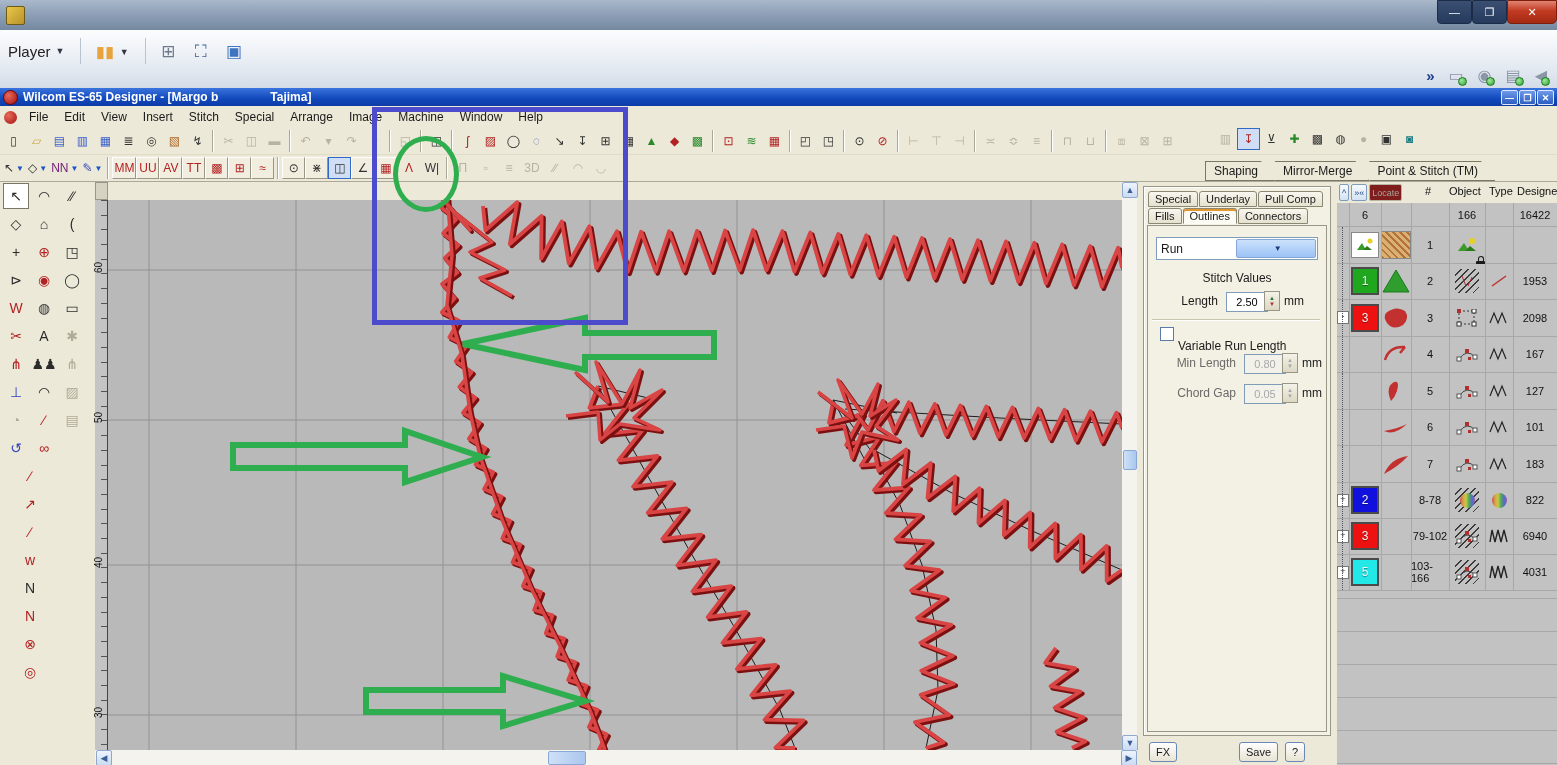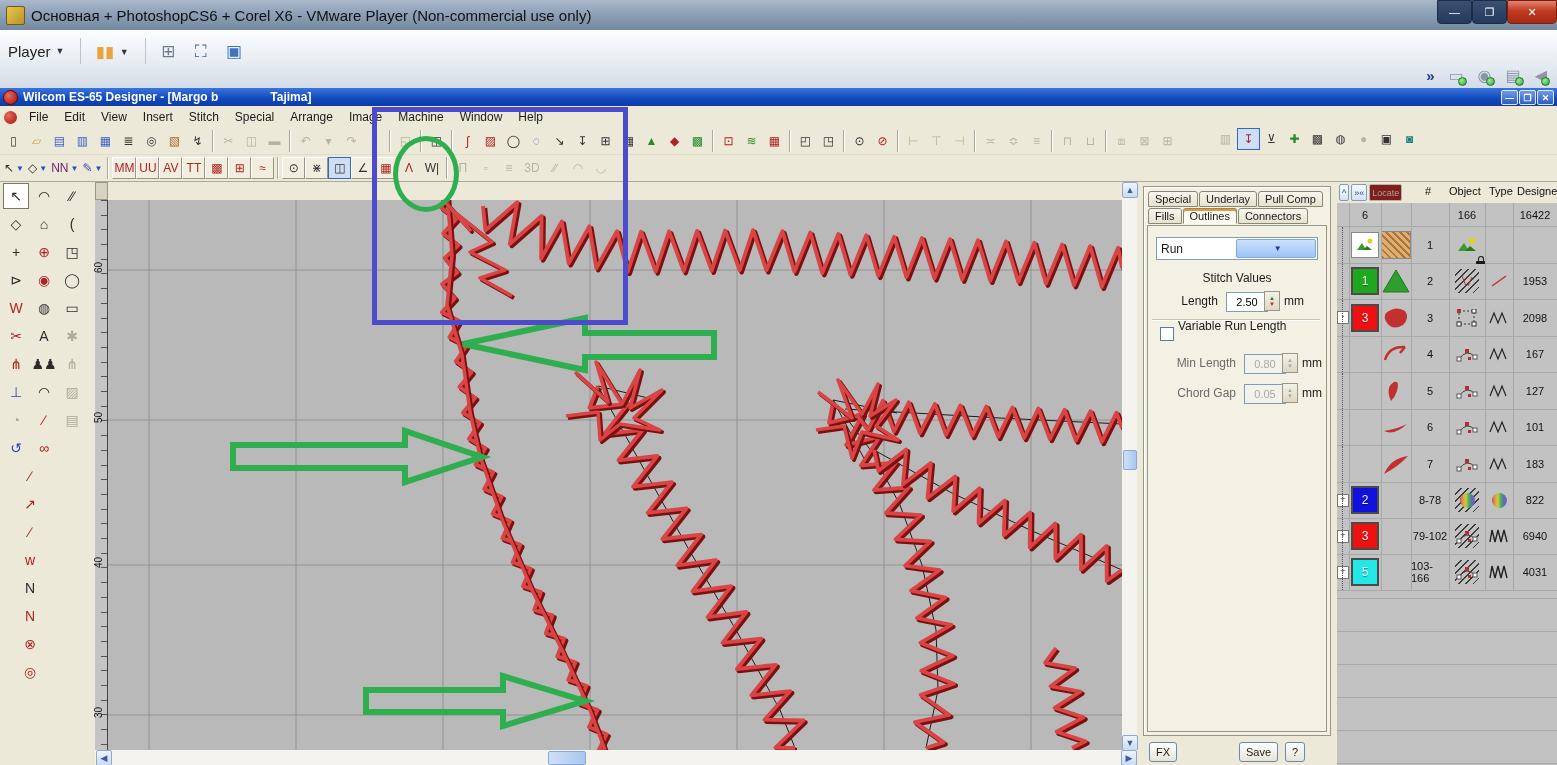--- a/index.html
+++ b/index.html
@@ -137,7 +137,6 @@
 
   <div class="abs" id="vm-title">
     <span class="vmicon"></span>
-    <span class="ttl">Основная + PhotoshopCS6 + Corel X6 - VMware Player (Non-commercial use only)</span>
     <div class="winbtns">
       <span class="winbtn">—</span>
       <span class="winbtn">❐</span>

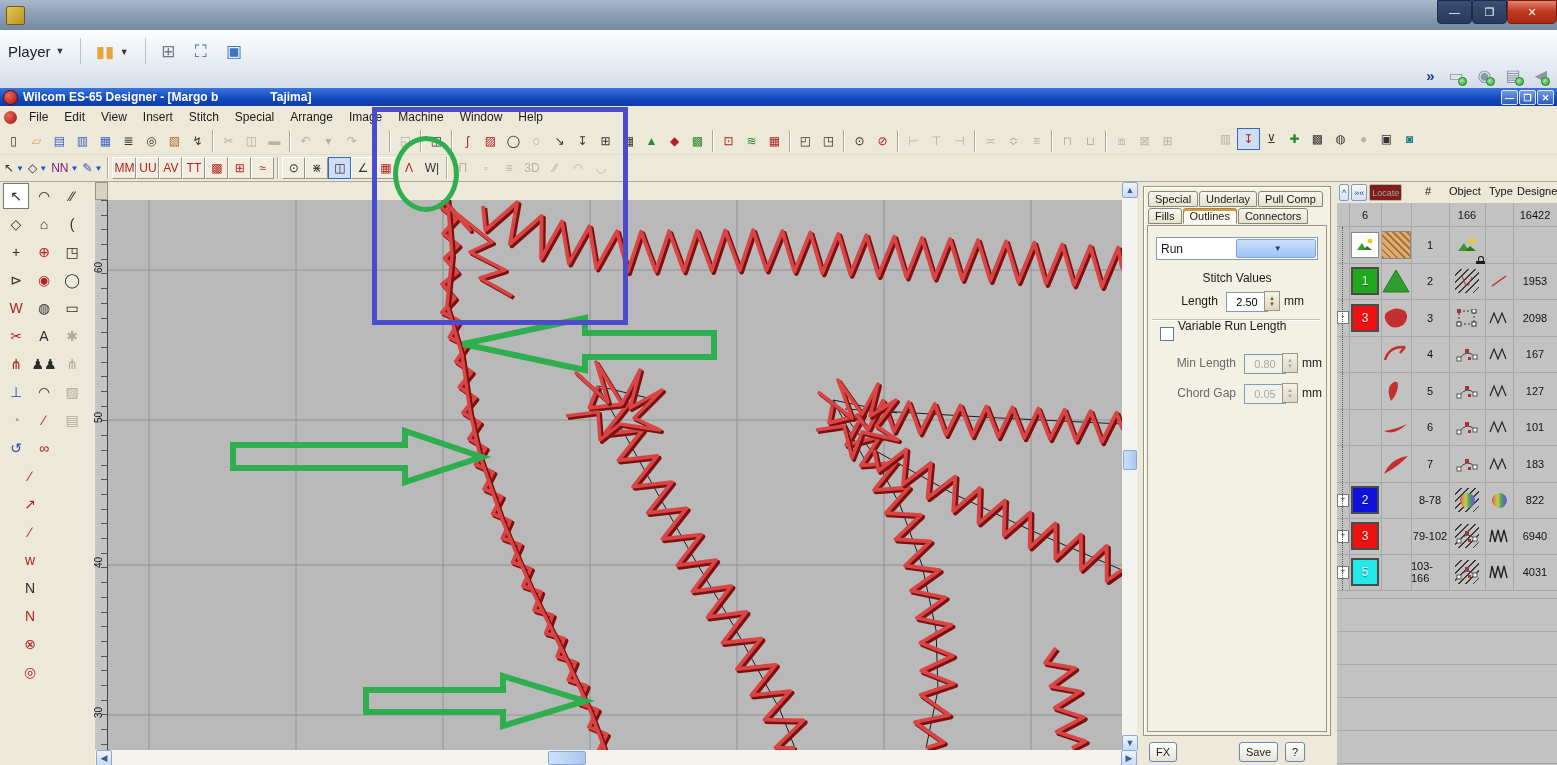--- a/index.html
+++ b/index.html
@@ -460,6 +460,11 @@
       </span>
     </div>
 
+  <div class="dock-tabs">
+      <span class="dock-tab">Shaping</span>
+      <span class="dock-tab">Mirror-Merge</span>
+      <span class="dock-tab">Point &amp; Stitch (TM)</span>
+    </div>
 
   <div class="abs" id="toolbox">
       <div style="display: flex; padding-left: 2px;">

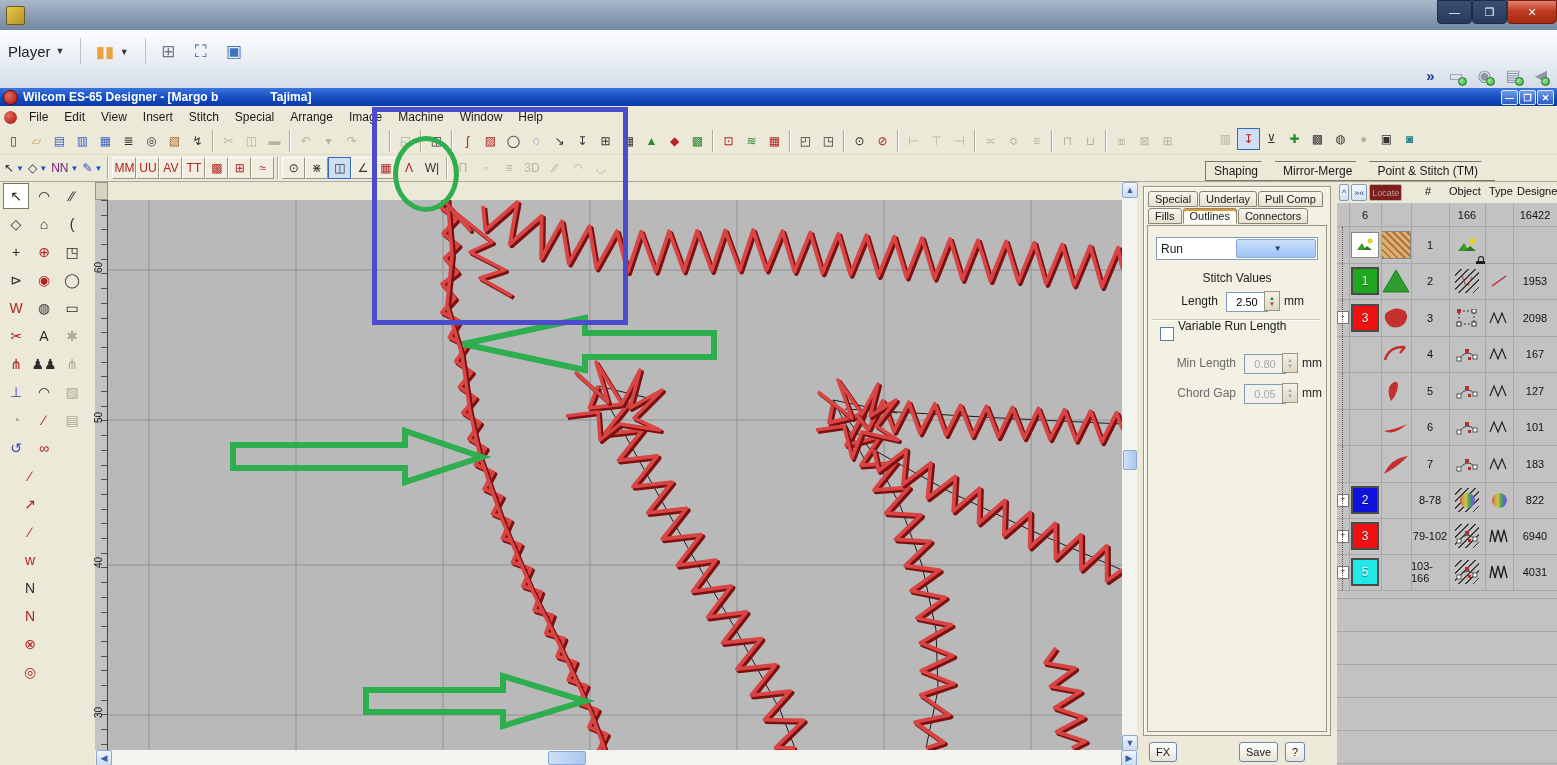--- a/index.html
+++ b/index.html
@@ -627,7 +627,7 @@
       <div class="pdivider" style="top:132px;"></div>
 
       <div class="checkbox" style="left:16px;top:140px;"></div>
-      <div class="plabel" style="left:34px;top:132px;">Variable Run Length</div>
+      <div class="plabel" style="left:34px;top:152px;">Variable Run Length</div>
 
       <div class="plabel" style="left:12px;top:169px;width:80px;text-align:right;color:#6a6a6a;">Min Length</div>
       <input class="pinput dis" style="left: 100px; top: 167px;" value="0.80">

